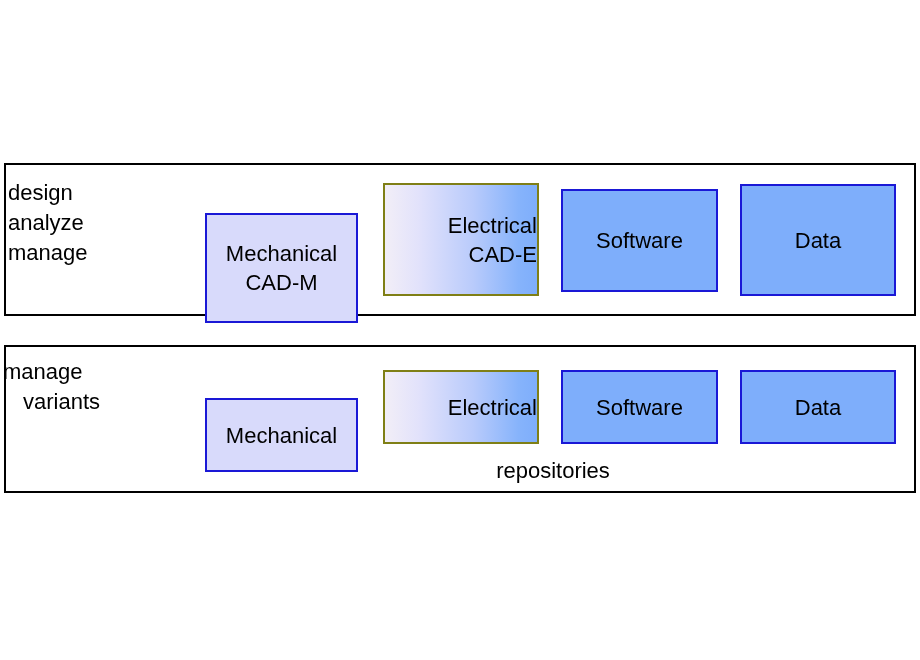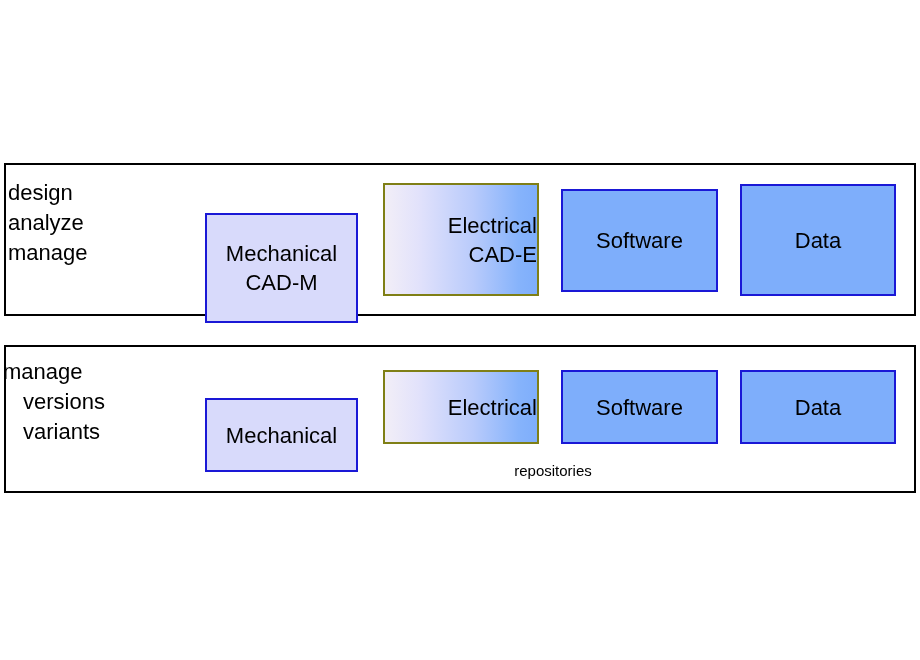--- a/index.html
+++ b/index.html
@@ -156,7 +156,6 @@
 
   <div class="label-stack" id="labels-manage">
     <span class="label-line">manage</span>
-    <span class="label-line indent">versions</span>
     <span class="label-line indent">variants</span>
   </div>
 

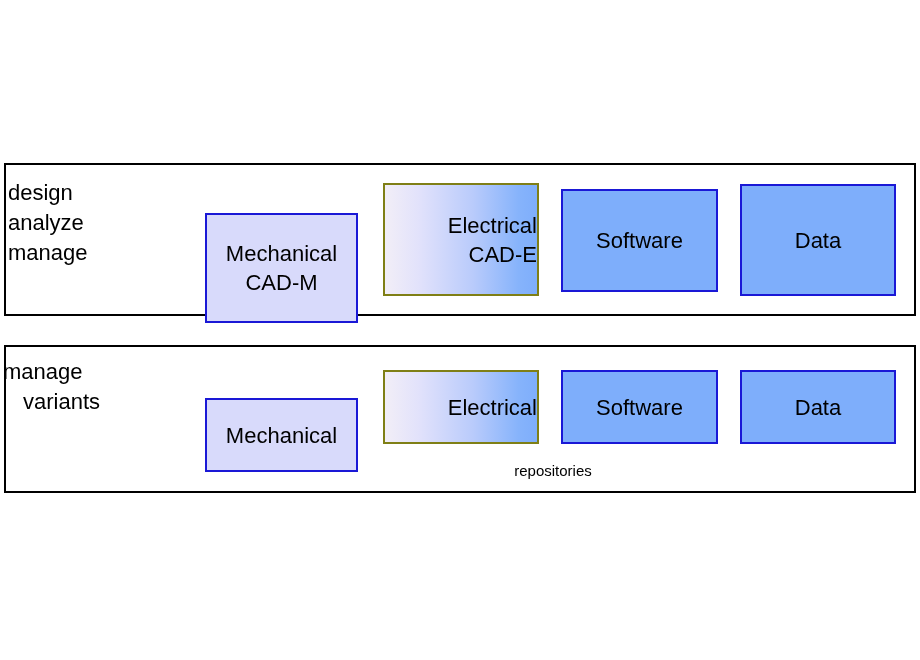--- a/index.html
+++ b/index.html
@@ -116,7 +116,7 @@
     top: 457px;
     width: 340px;
     text-align: center;
-    font-size: 15px;
+    font-size: 22px;
     line-height: 28px;
     white-space: nowrap;
   }

